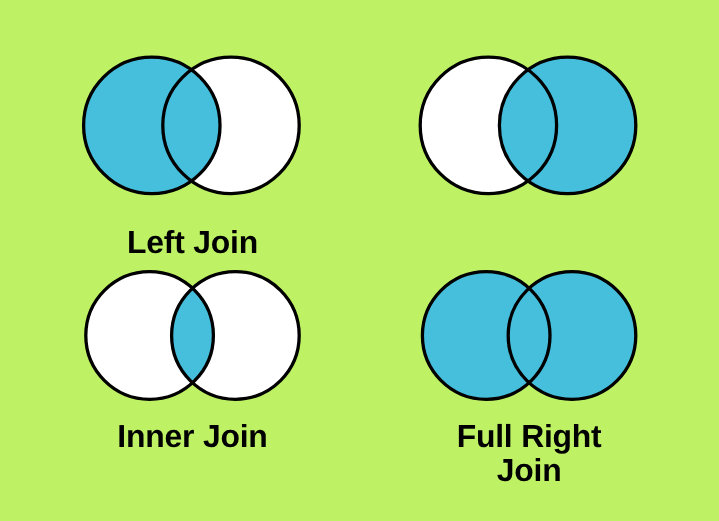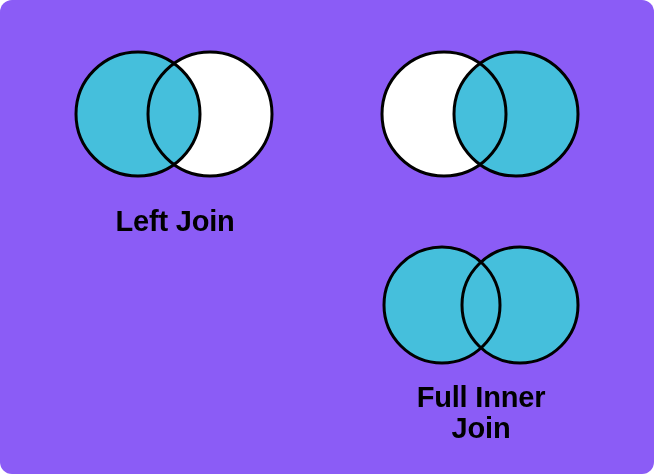--- a/index.html
+++ b/index.html
@@ -17,8 +17,7 @@
     position: relative;
     width: 654px;
     height: 474px;
-    background: #8b5cf6;
-    border-radius: 12px;
+    background: #bef264;
   }
   .venn-cell {
     position: absolute;

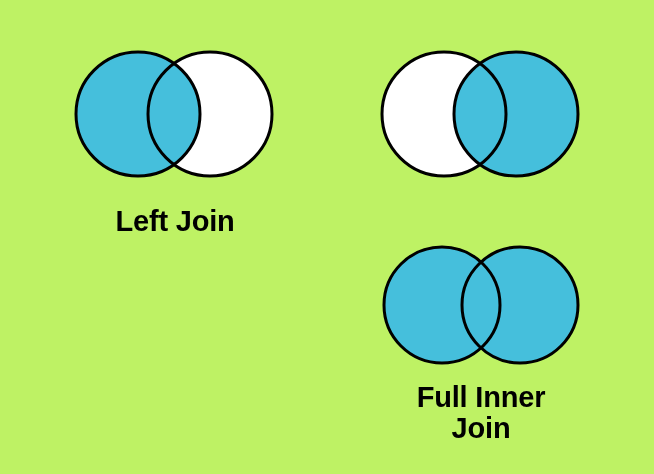--- a/index.html
+++ b/index.html
@@ -87,6 +87,26 @@
     </svg>
   </div>
 
+  <div class="venn-cell" id="cell-inner-join">
+    <svg class="venn-figure" width="246" height="130" viewBox="0 0 246 130">
+      <defs>
+        <clipPath id="clip-ij-left">
+            <circle cx="84" cy="65" r="58"></circle>
+          </clipPath>
+      </defs>
+
+      <circle cx="84" cy="65" r="58" fill="#ffffff"></circle>
+      <circle cx="162" cy="65" r="58" fill="#ffffff"></circle>
+
+      <g clip-path="url(#clip-ij-left)">
+        <circle cx="162" cy="65" r="58" fill="#45bfdc"></circle>
+      </g>
+
+      <circle cx="84" cy="65" r="58" fill="none" stroke="#000000" stroke-width="3"></circle>
+      <circle cx="162" cy="65" r="58" fill="none" stroke="#000000" stroke-width="3"></circle>
+    </svg>
+    <div class="venn-label">Inner Join</div>
+  </div>
 
   <div class="venn-cell" id="cell-full-outer">
     <svg class="venn-figure" width="246" height="130" viewBox="0 0 246 130">

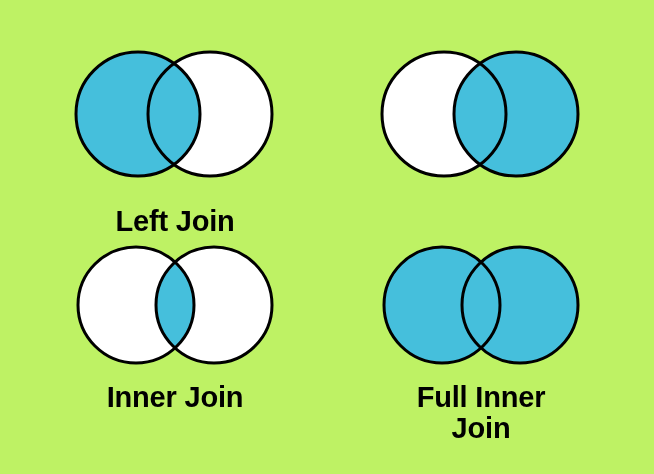--- a/index.html
+++ b/index.html
@@ -117,7 +117,7 @@
       <circle cx="84" cy="65" r="58" fill="none" stroke="#000000" stroke-width="3"></circle>
       <circle cx="162" cy="65" r="58" fill="none" stroke="#000000" stroke-width="3"></circle>
     </svg>
-    <div class="venn-label">Full Inner
+    <div class="venn-label">Full Right
 Join</div>
   </div>
 

